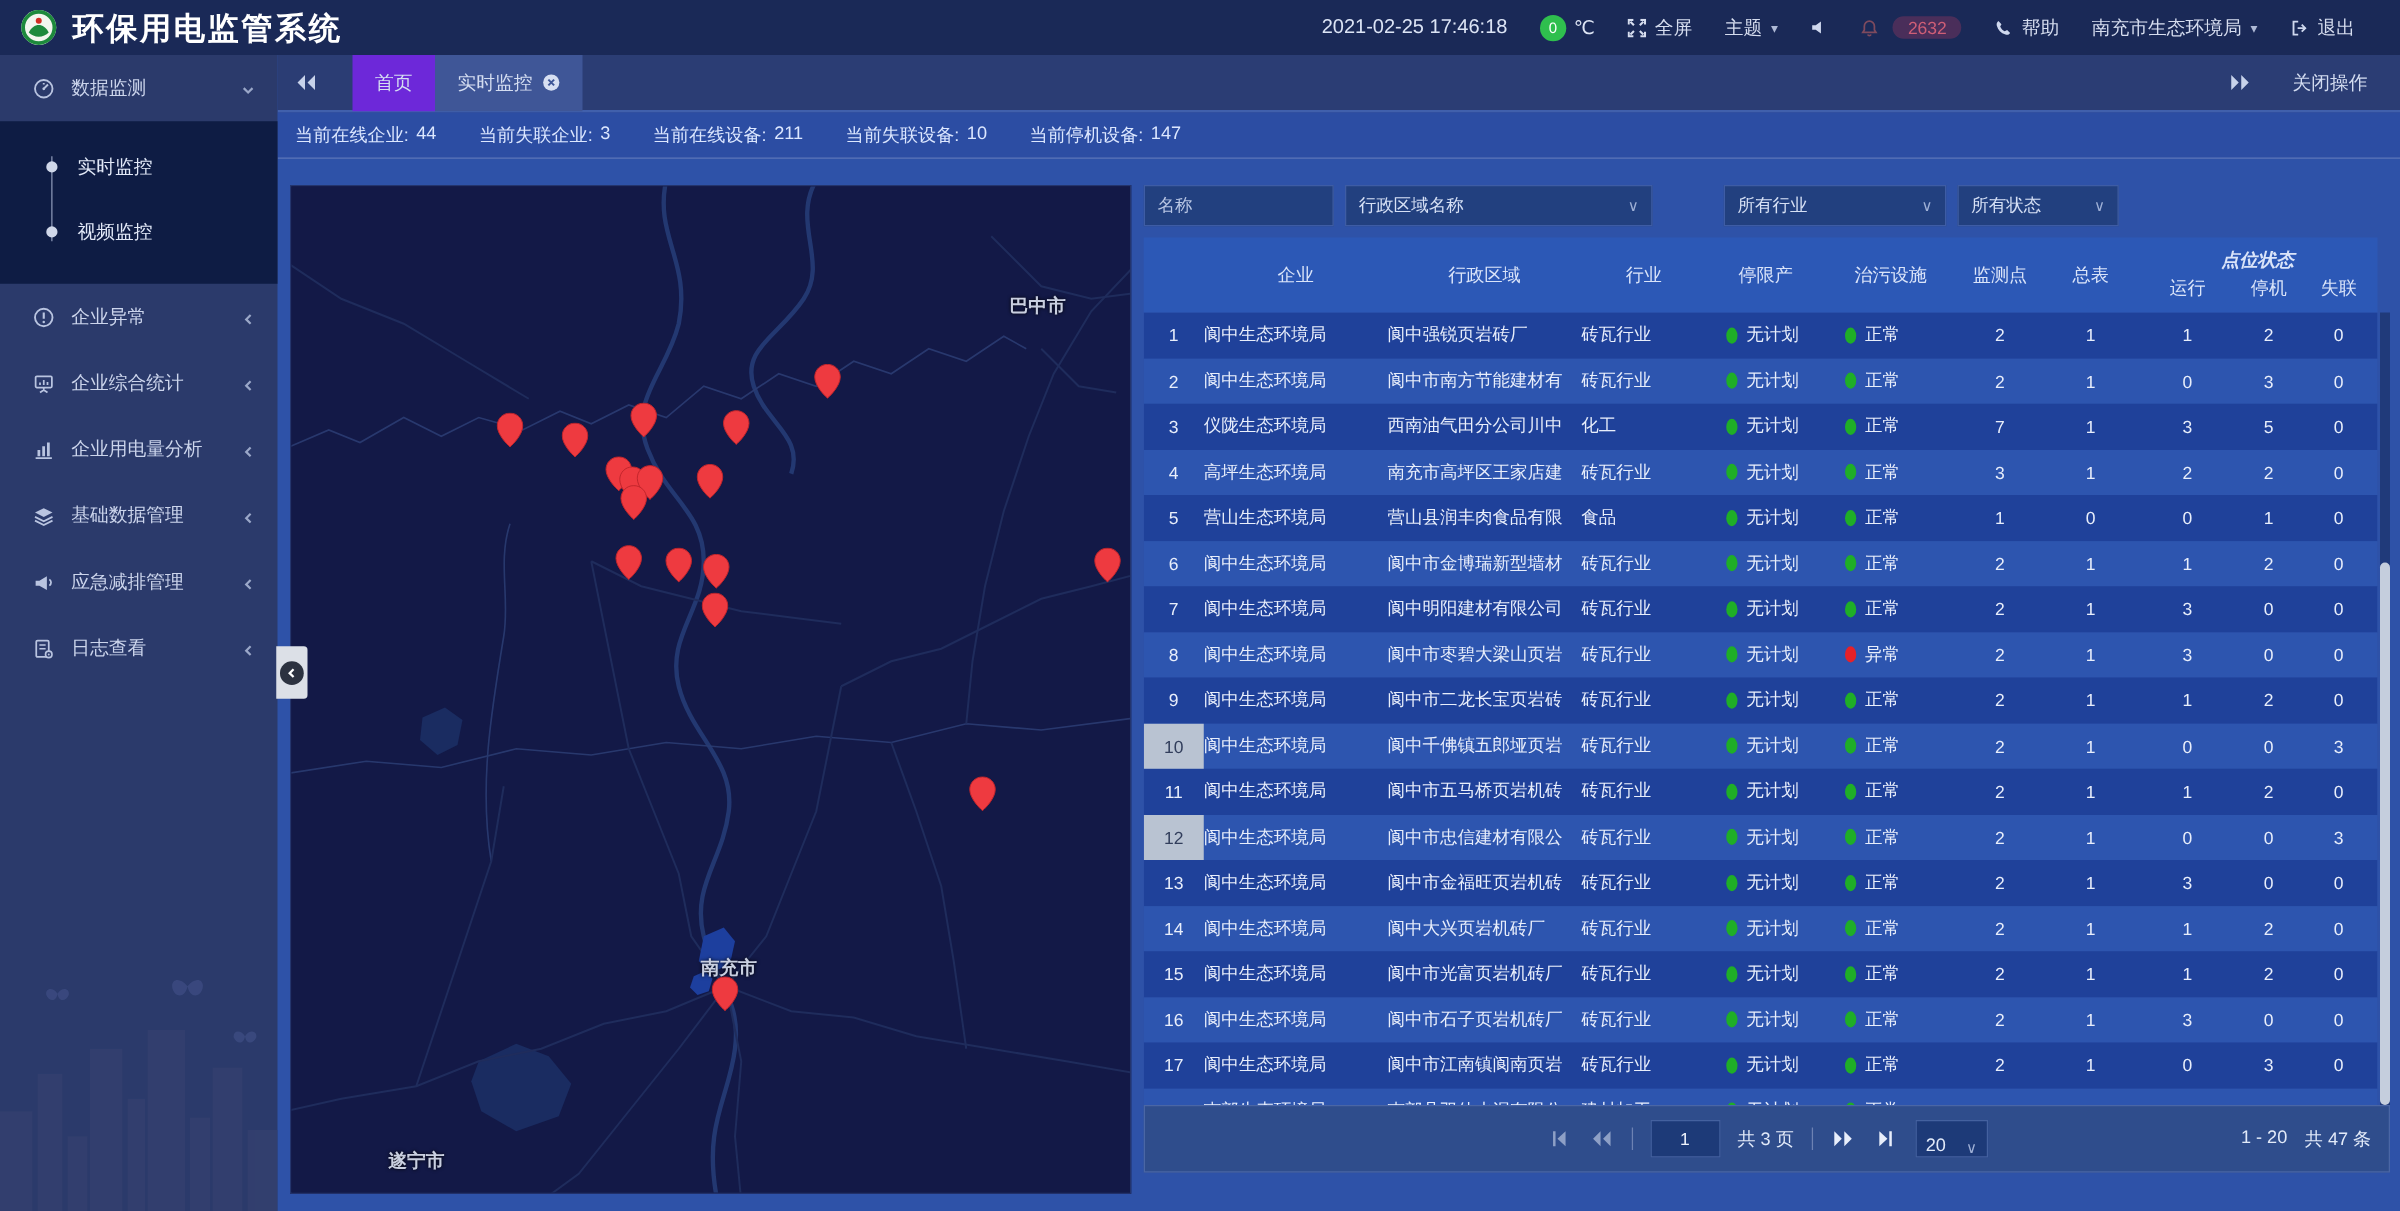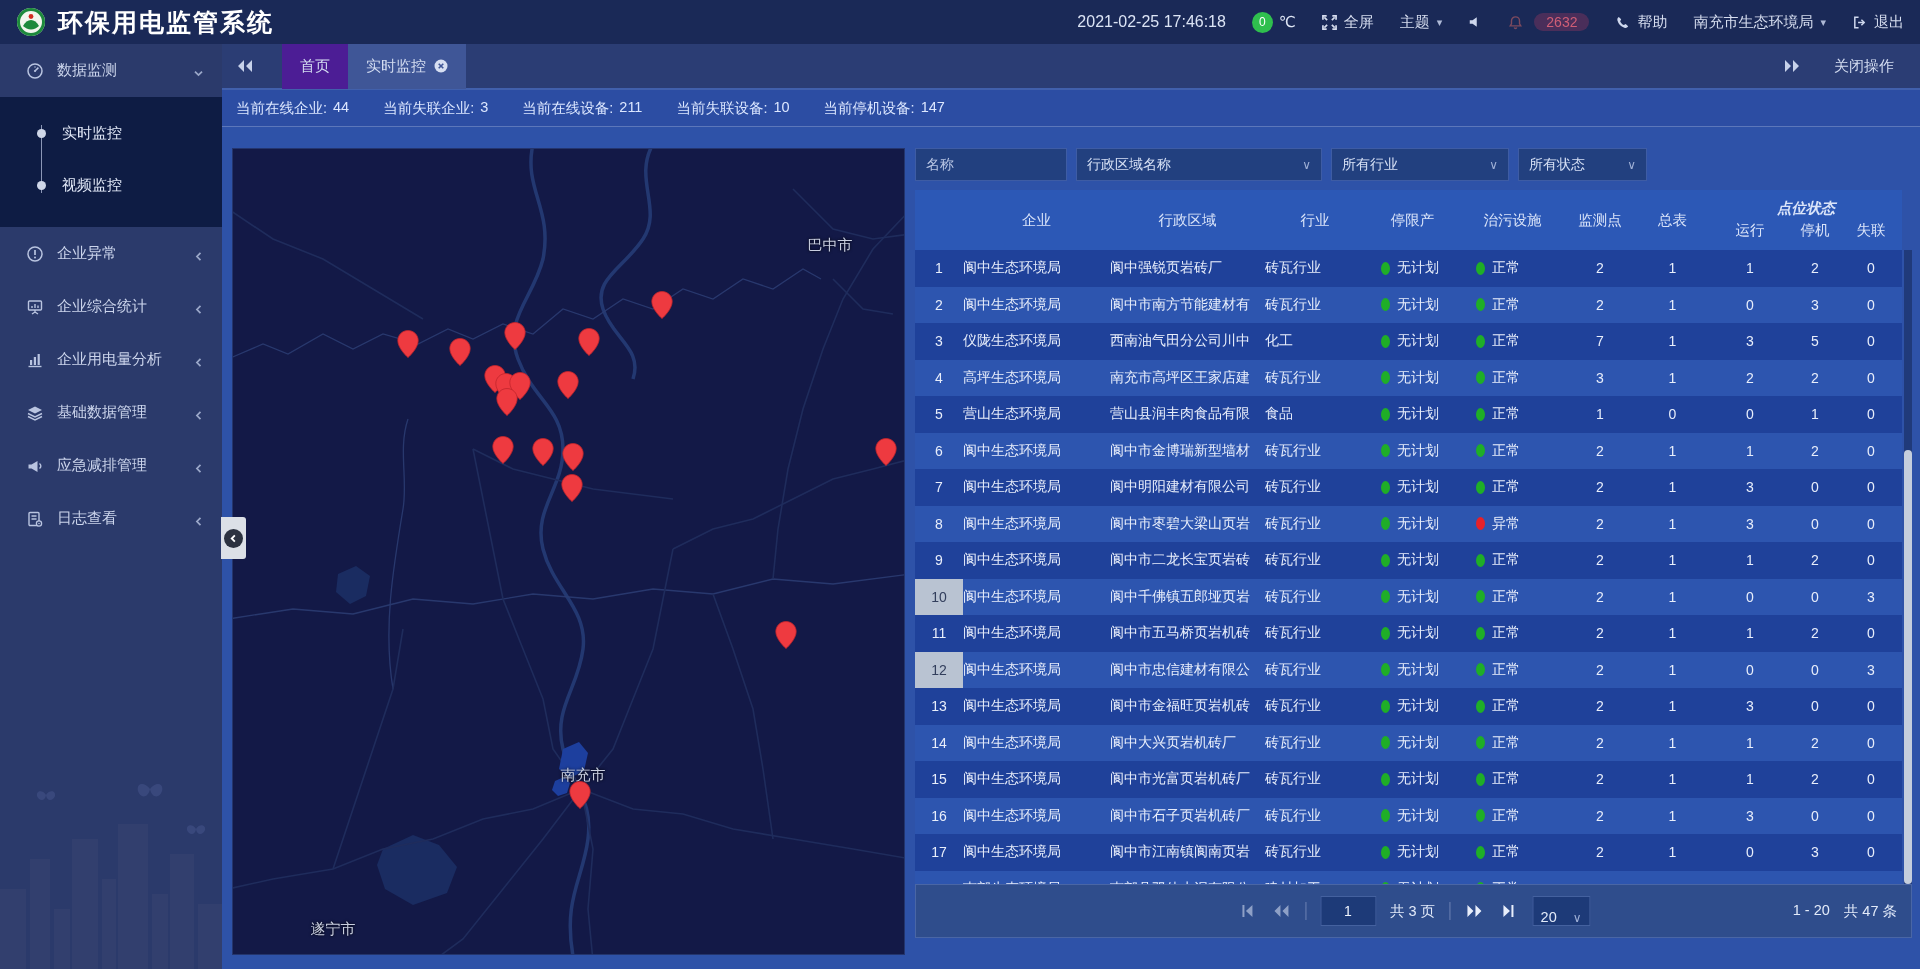--- a/index.html
+++ b/index.html
@@ -12,7 +12,7 @@
             display:flex; align-items:center; color:#dfe6f5; z-index:9; }
   .logo { width:30px; height:30px; margin-left:16px; flex:0 0 auto; }
   .app-title { font-size:25px; font-weight:bold; color:#ffffff; letter-spacing:2px; margin-left:12px; }
-  .topbar-right { margin-left:auto; display:flex; align-items:center; gap:26px; margin-right:16px; font-size:15px; }
+  .topbar-right { margin-left:auto; display:flex; align-items:center; gap:26px; margin-right:36px; font-size:15px; }
   .datetime { font-size:16px; color:#dce4f5; }
   .temp { display:flex; align-items:center; gap:6px; }
   .temp-badge { width:21px; height:21px; border-radius:50%; background:#2fbf4e; color:#fff; font-size:12px;

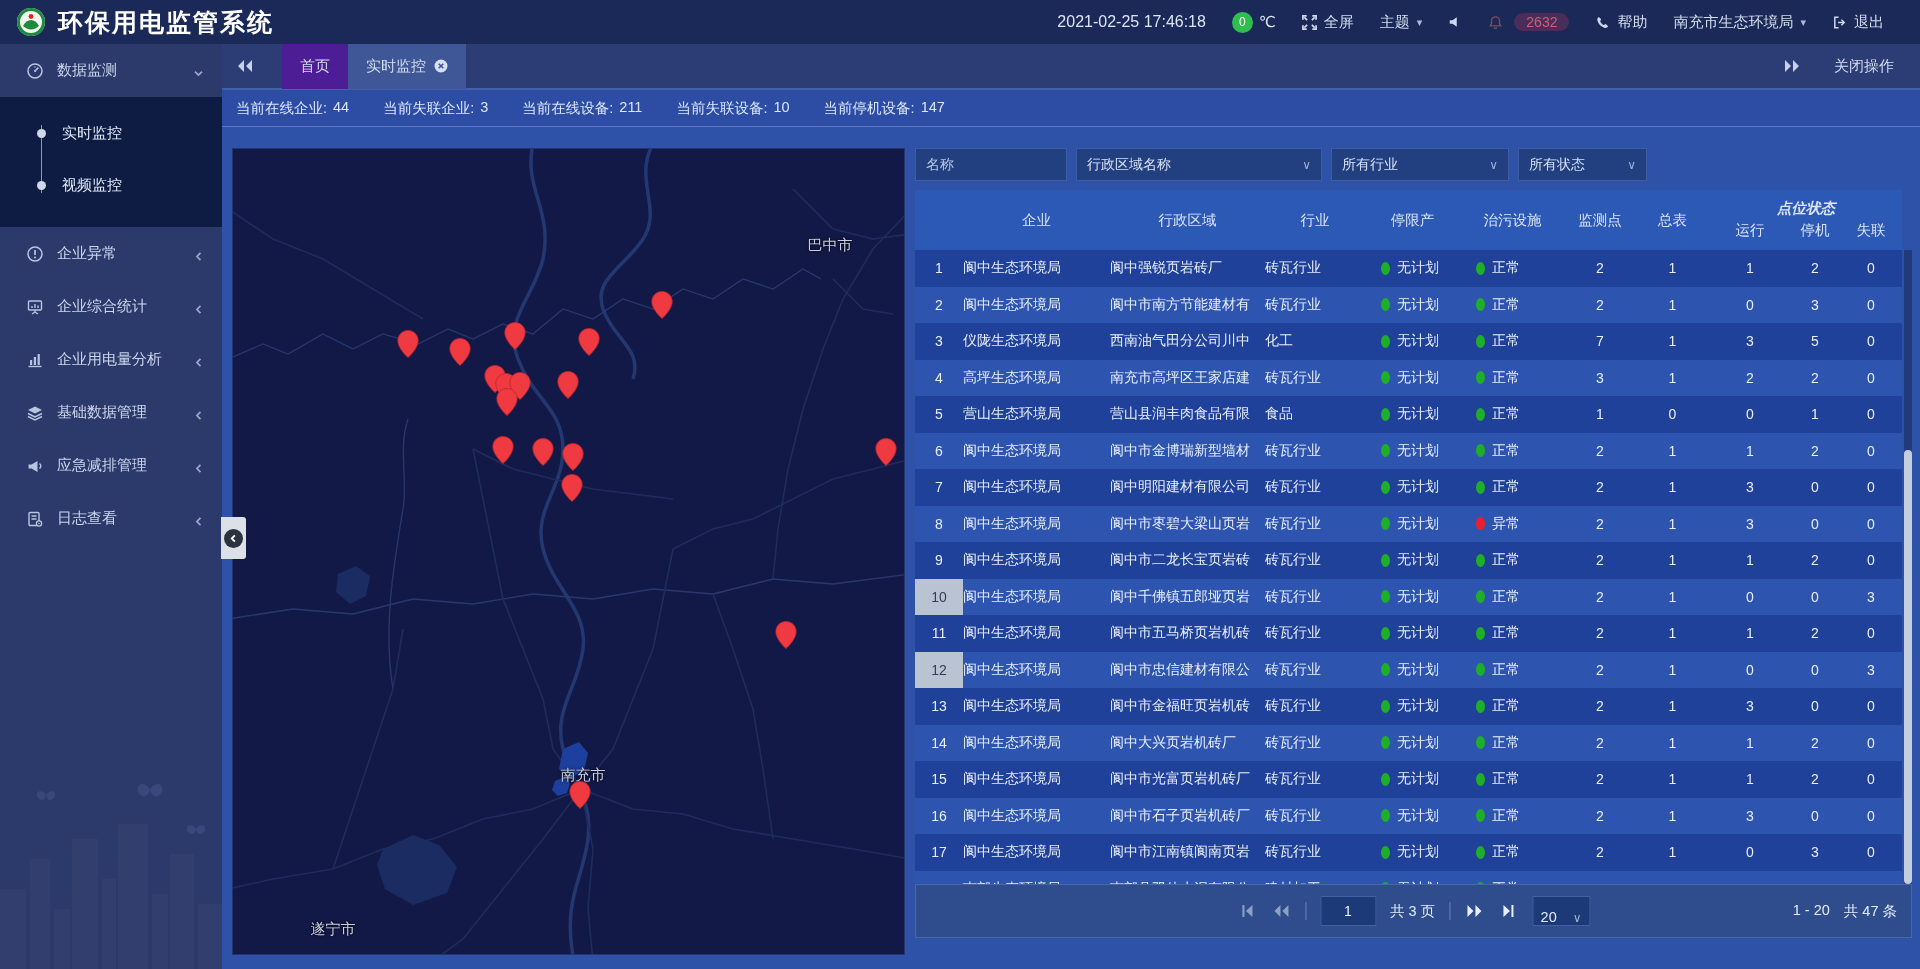--- a/index.html
+++ b/index.html
@@ -47,7 +47,7 @@
             display:flex; align-items:center; color:#d4ddf1; }
   .tab-nav-btn { width:46px; height:46px; display:flex; align-items:center; justify-content:center; cursor:pointer; }
   .tab { height:46px; display:flex; align-items:center; padding:0 18px; font-size:15px; cursor:pointer; gap:8px; }
-  .tab.home { background:#4c1d95; margin-left:14px; }
+  .tab.home { background:#6d28d9; margin-left:14px; }
   .tab.active { background:#3f5697; }
   .tabbar-right { margin-left:auto; display:flex; align-items:center; gap:34px; margin-right:26px; font-size:15px; }
 

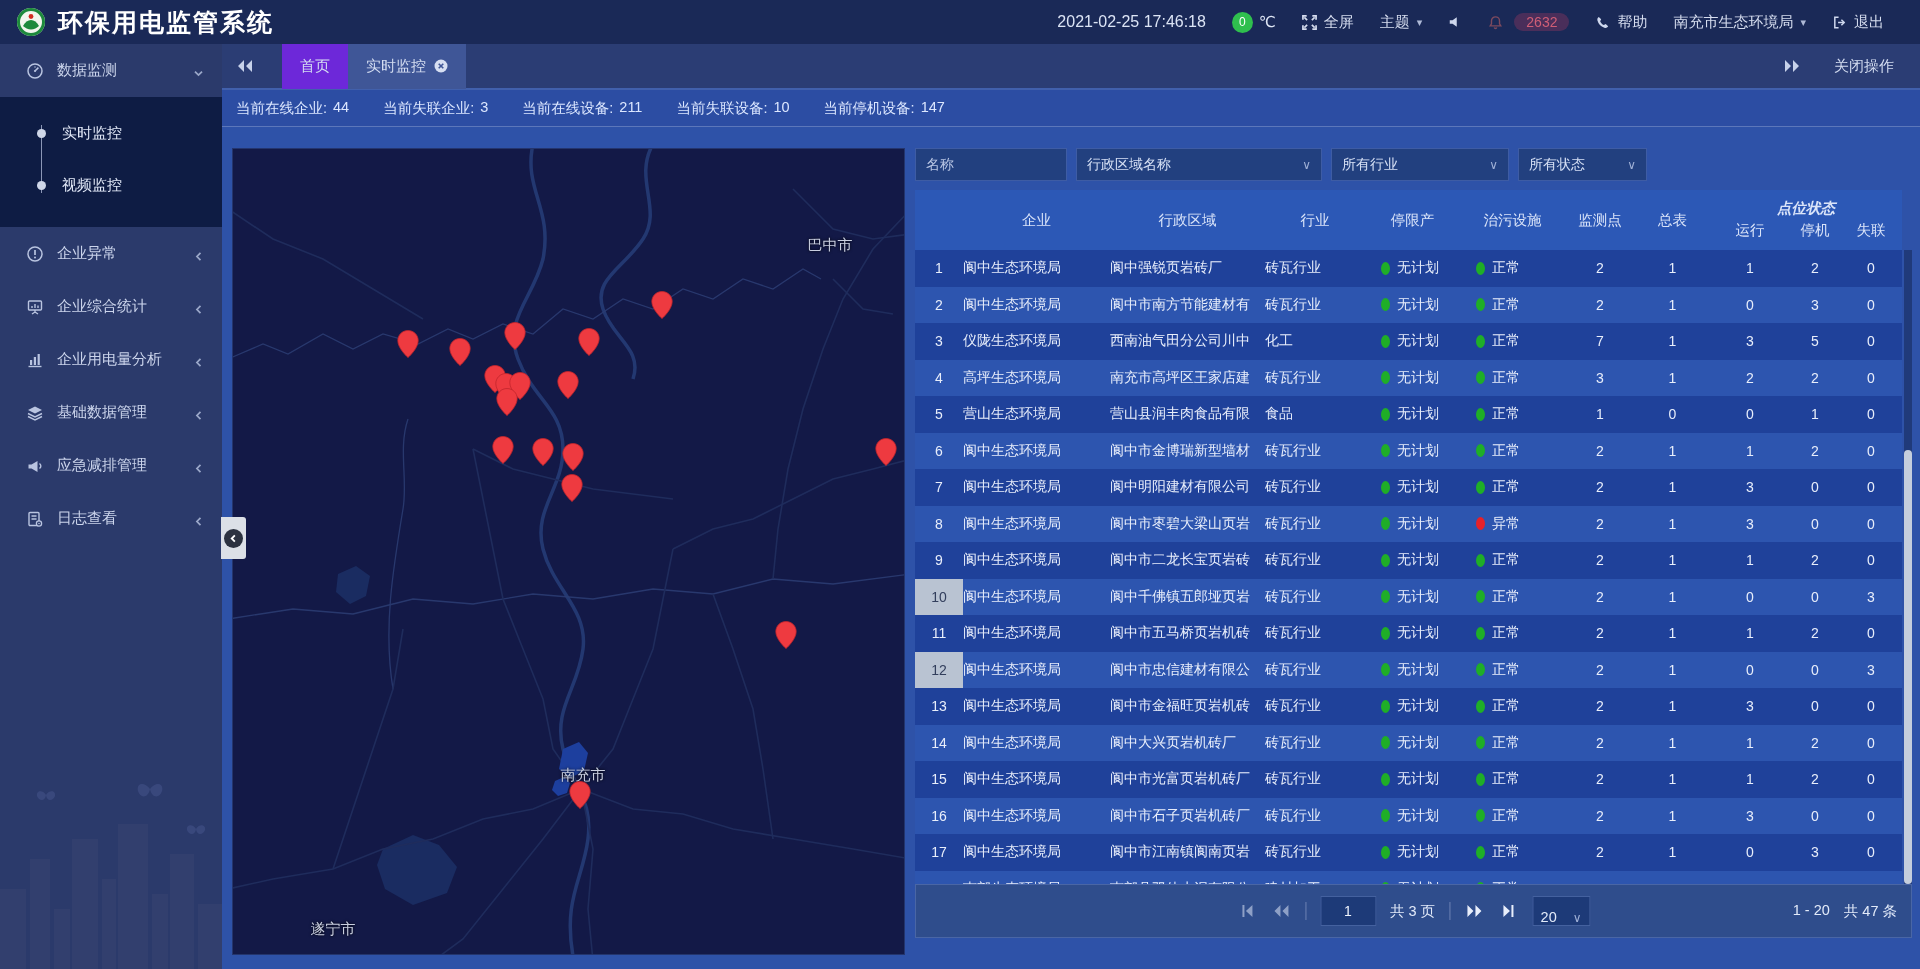--- a/index.html
+++ b/index.html
@@ -439,7 +439,7 @@
           <span>行政区域名称</span>
           <span class="f-arrow">∨</span>
         </div>
-        <div class="f-ctrl" style="width:178px;">
+        <div class="f-ctrl" style="width:178px;margin-left:48px;">
           <span>所有行业</span>
           <span class="f-arrow">∨</span>
         </div>

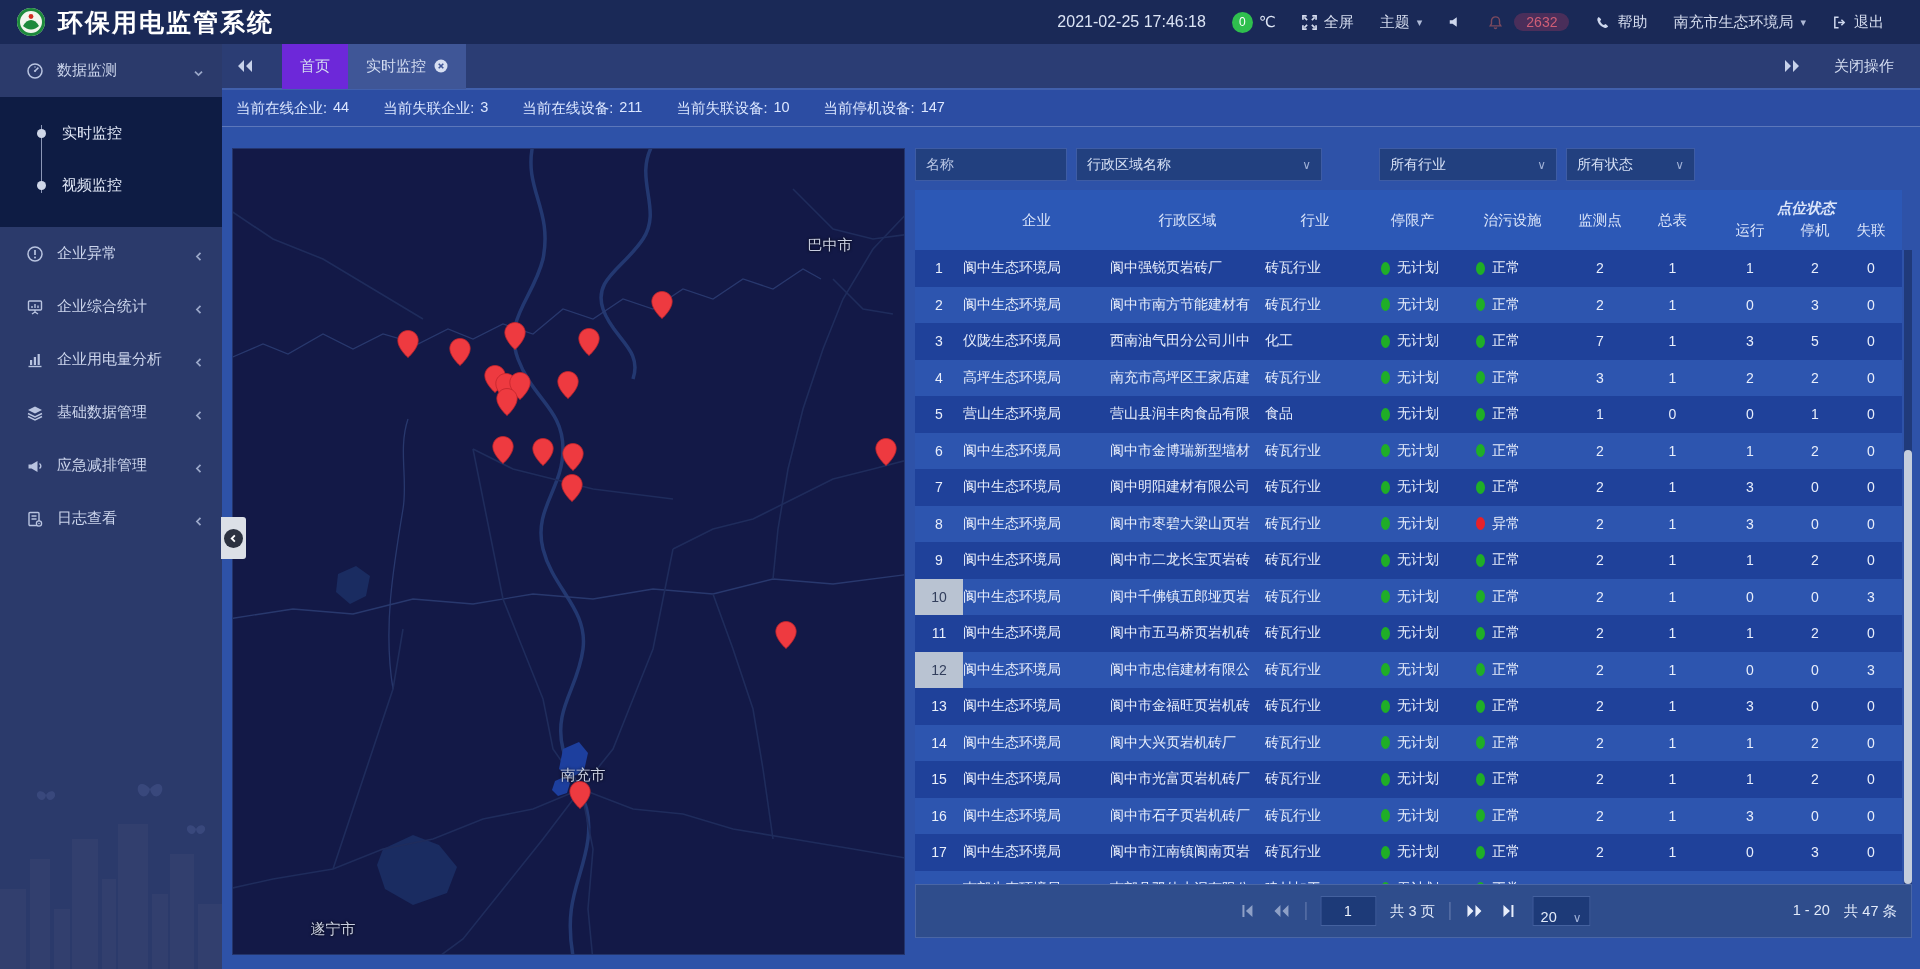--- a/index.html
+++ b/index.html
@@ -58,7 +58,7 @@
   
   .map-panel { position:absolute; left:10px; top:104px; width:673px; height:807px; background:#131947;
                border:1px solid #24356d; overflow:hidden; }
-  .map-city { position:absolute; color:#c9cfe0; font-size:15px; transform:translate(-50%,-50%); text-shadow:0 0 3px #000; }
+  .map-city { position:absolute; color:#c9cfe0; font-size:15px; transform:translate(-50%,-50%); text-shadow:0 0 3px #000;font-weight:bold; }
   .map-pin { position:absolute; width:22px; height:28px; cursor:pointer; }
 
   

